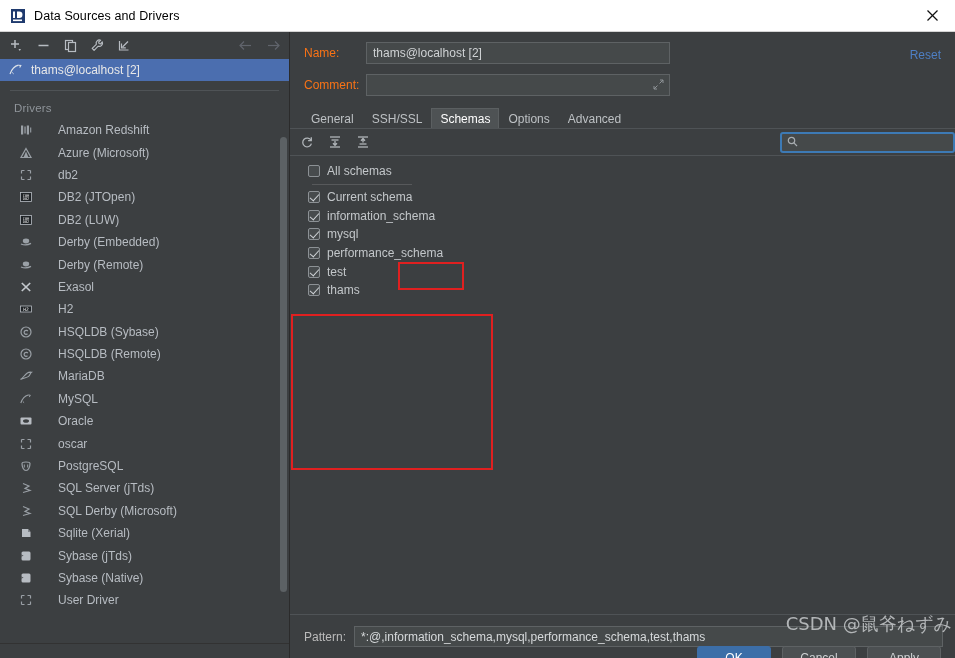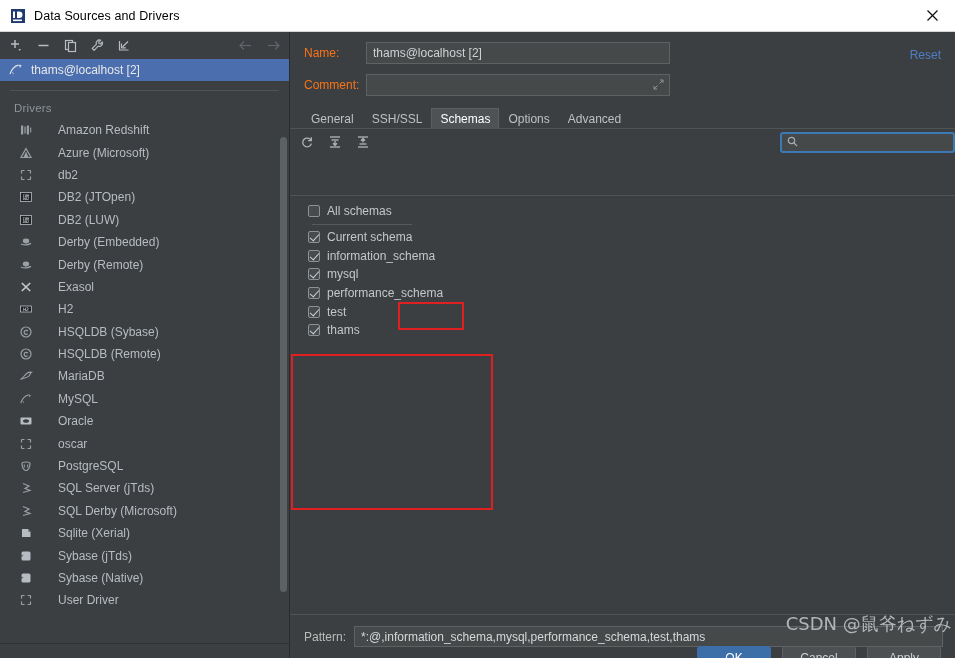--- a/index.html
+++ b/index.html
@@ -243,7 +243,6 @@
     flex: 1 1 auto;
     position: relative;
     border-top: 1px solid #4f5356;
-    margin-top: 40px;
   }
   #schema-list {
     padding: 6px 0 0 18px;

